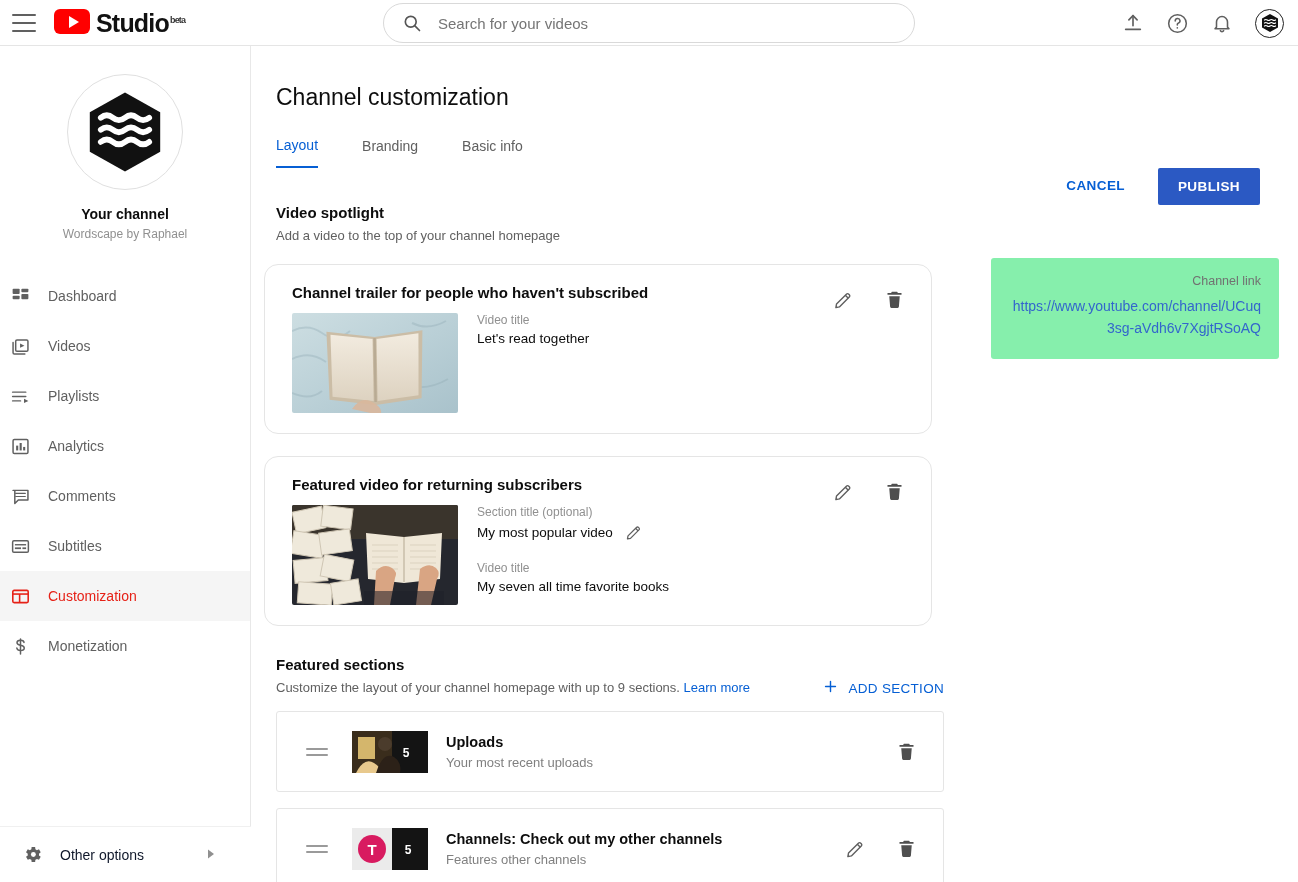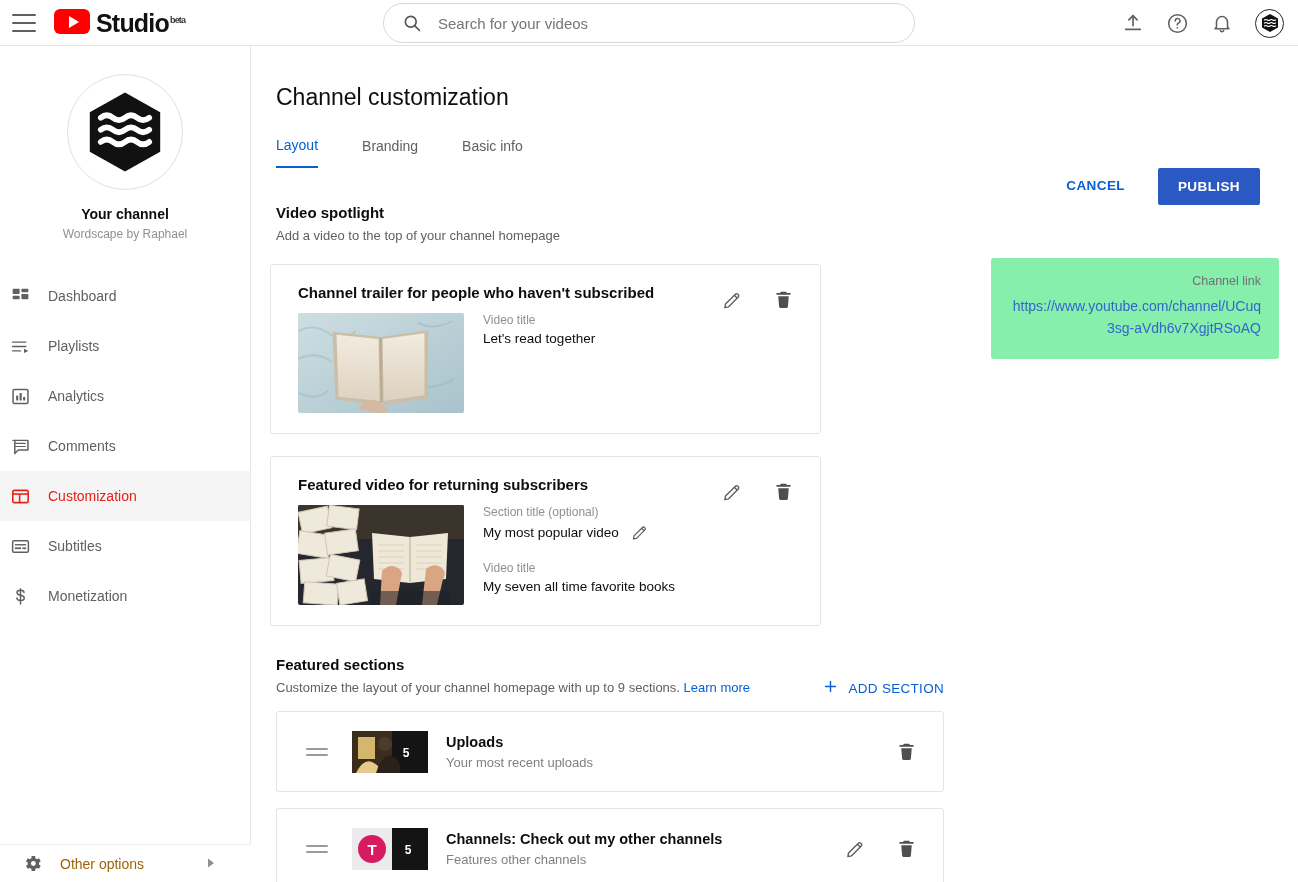--- a/index.html
+++ b/index.html
@@ -123,8 +123,8 @@
   .sec-desc { font-size: 13px; color: #606060; margin-top: 7px; }
 
   .card {
-    margin-left: 19px; width: 551px;
-    border: 1px solid #e5e5e5; border-radius: 3px; background:#fff;
+    margin-left: 13px; width: 668px;
+    border: 1px solid #e5e5e5; border-radius: 14px; background:#fff;
     position: relative;
   }
   .card-title { font-size: 15px; font-weight: bold; color: #0d0d0d; padding: 19px 0 0 27px; }

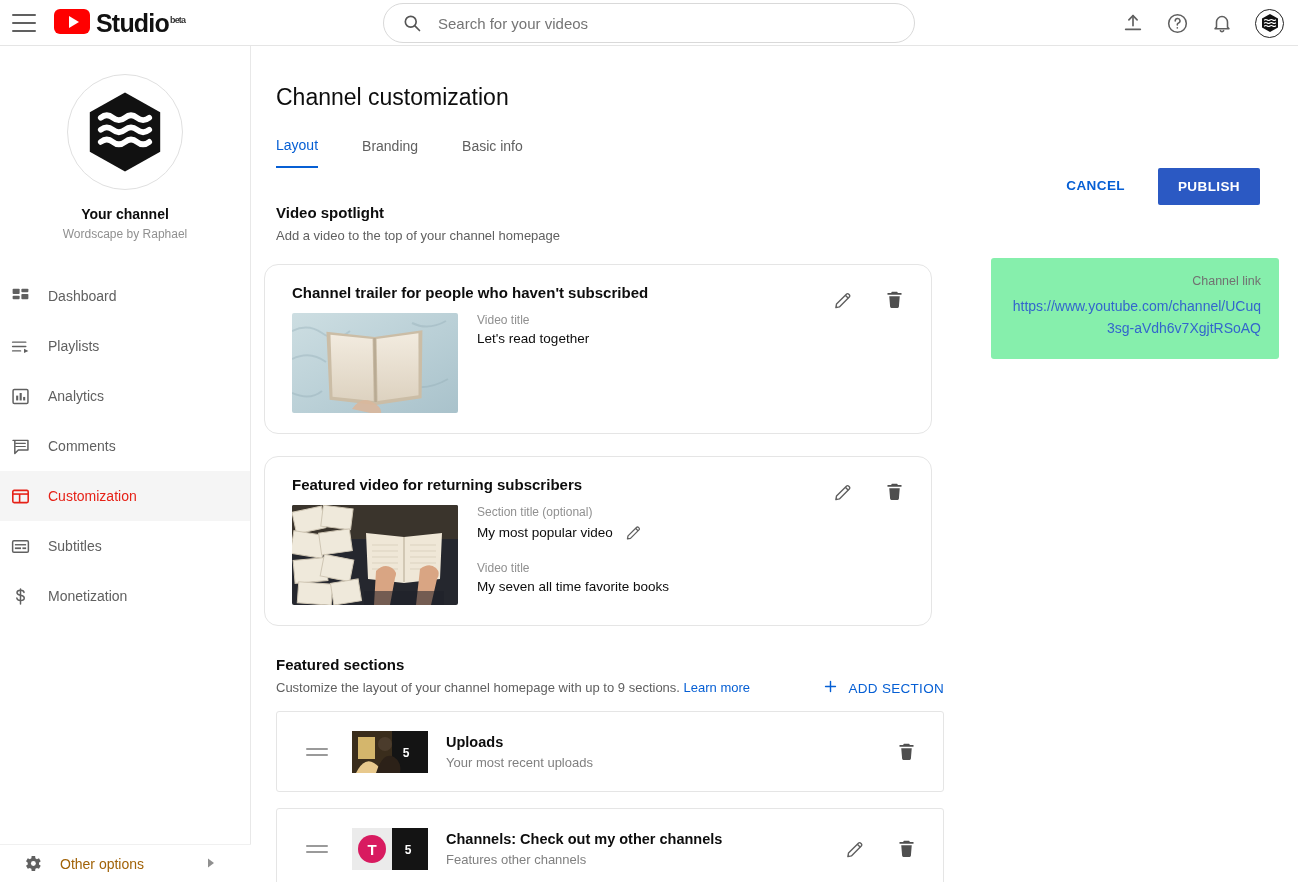--- a/index.html
+++ b/index.html
@@ -258,6 +258,16 @@
       <span class="lbl">Dashboard</span>
     </div>
 
+    <div class="nav-item">
+      <span class="ico">
+        <svg width="21" height="21" viewBox="0 0 24 24" fill="none" stroke="#606060" stroke-width="1.7">
+          <rect x="6.5" y="4.5" width="14" height="13" rx="1.5"></rect>
+          <path d="M3.5 7.5 v11.5 a1.5 1.5 0 0 0 1.5 1.5 h12" stroke-linecap="round"></path>
+          <polygon points="11.5,8.5 16.5,11 11.5,13.5" fill="#606060" stroke="none"></polygon>
+        </svg>
+      </span>
+      <span class="lbl">Videos</span>
+    </div>
 
     <div class="nav-item">
       <span class="ico">

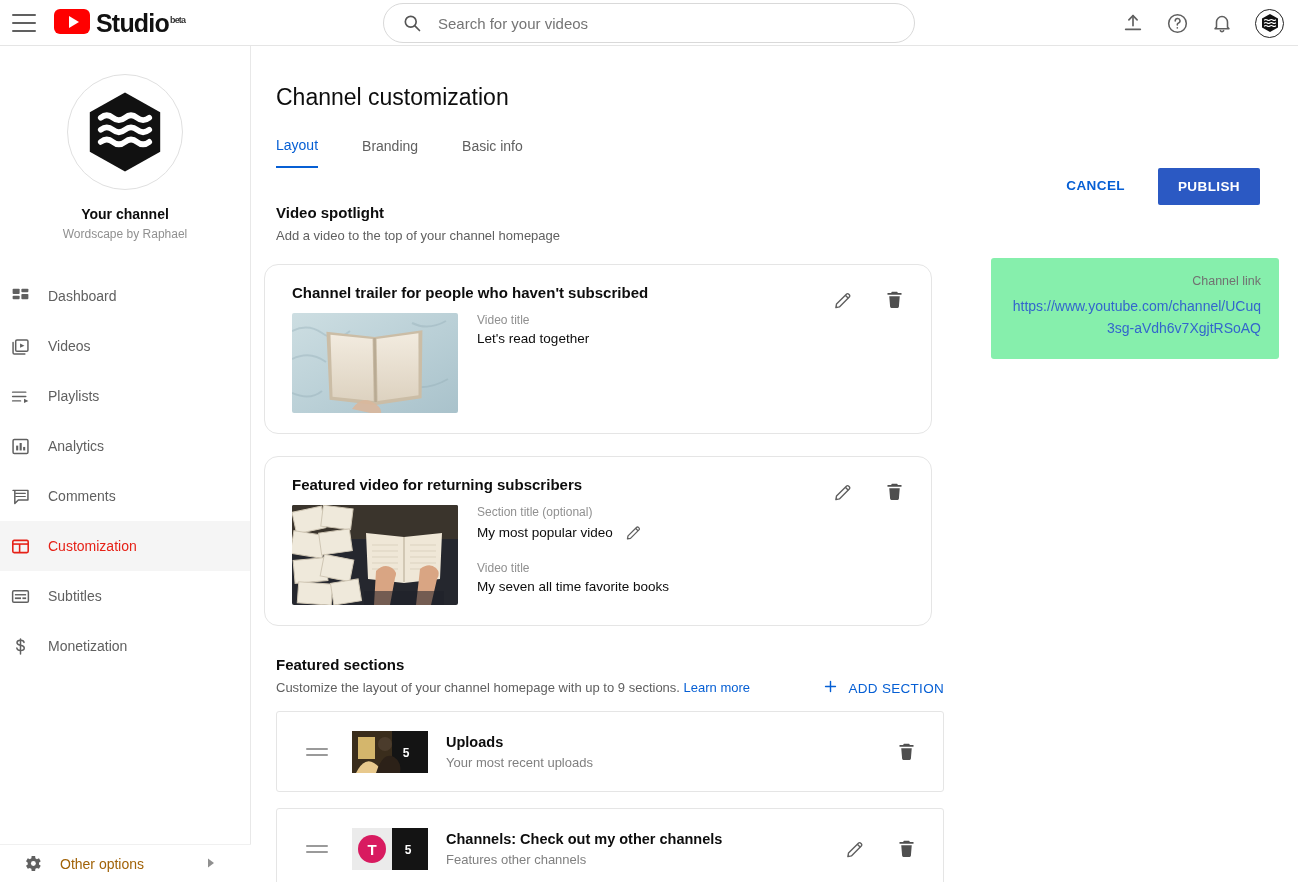--- a/index.html
+++ b/index.html
@@ -303,17 +303,6 @@
       <span class="lbl">Comments</span>
     </div>
 
-    <div class="nav-item active">
-      <span class="ico">
-        <svg width="21" height="21" viewBox="0 0 24 24" fill="none" stroke="#e62117" stroke-width="1.8">
-          <rect x="3.2" y="5" width="17.6" height="14" rx="1.5"></rect>
-          <path d="M3.2 9.2h17.6"></path>
-            <path d="M11 9.2V19"></path>
-        </svg>
-      </span>
-      <span class="lbl">Customization</span>
-    </div>
-
     <div class="nav-item">
       <span class="ico">
         <svg width="21" height="21" viewBox="0 0 24 24" fill="none" stroke="#606060" stroke-width="1.7">
@@ -324,6 +313,17 @@
         </svg>
       </span>
       <span class="lbl">Subtitles</span>
+    </div>
+
+    <div class="nav-item active">
+      <span class="ico">
+        <svg width="21" height="21" viewBox="0 0 24 24" fill="none" stroke="#e62117" stroke-width="1.8">
+          <rect x="3.2" y="5" width="17.6" height="14" rx="1.5"></rect>
+          <path d="M3.2 9.2h17.6"></path>
+            <path d="M11 9.2V19"></path>
+        </svg>
+      </span>
+      <span class="lbl">Customization</span>
     </div>
 
     <div class="nav-item">

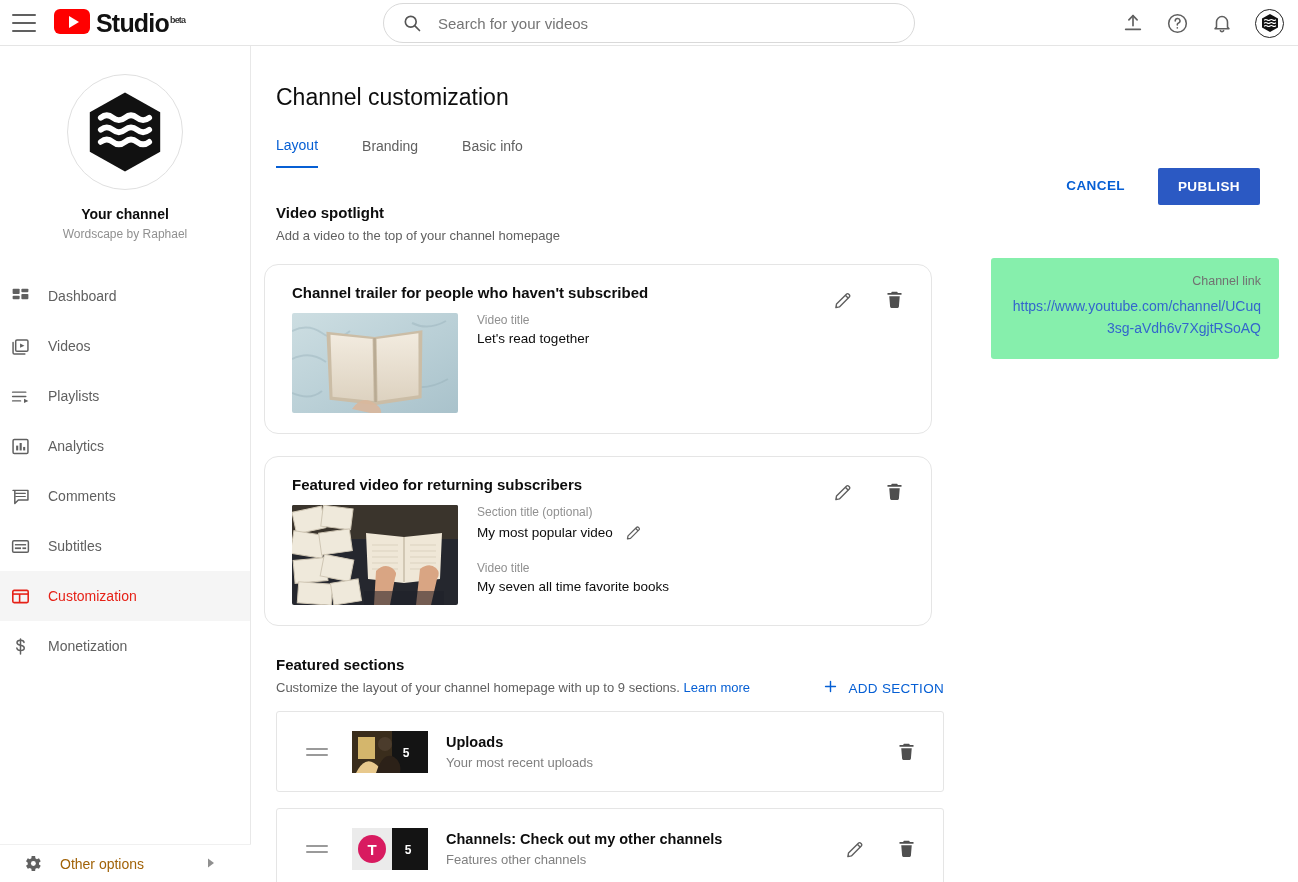--- a/index.html
+++ b/index.html
@@ -89,9 +89,9 @@
   .nav-item.active .lbl { color: #e62117; }
 
   .other-options {
-    position: absolute; bottom: 0; left: 0; width: 251px; height: 38px;
+    position: absolute; bottom: 0; left: 0; width: 251px; height: 56px;
     display: flex; align-items: center; padding-left: 12px; cursor: pointer;
-    color: #a16207; border-top: 1px solid #f0f0f0; background:#fff;
+    color: #0f172a; border-top: 1px solid #f0f0f0; background:#fff;
   }
   .other-options .ico { width: 40px; display:flex; align-items:center; justify-content:center; }
   .other-options .lbl { font-size: 14px; margin-left: 8px; }

